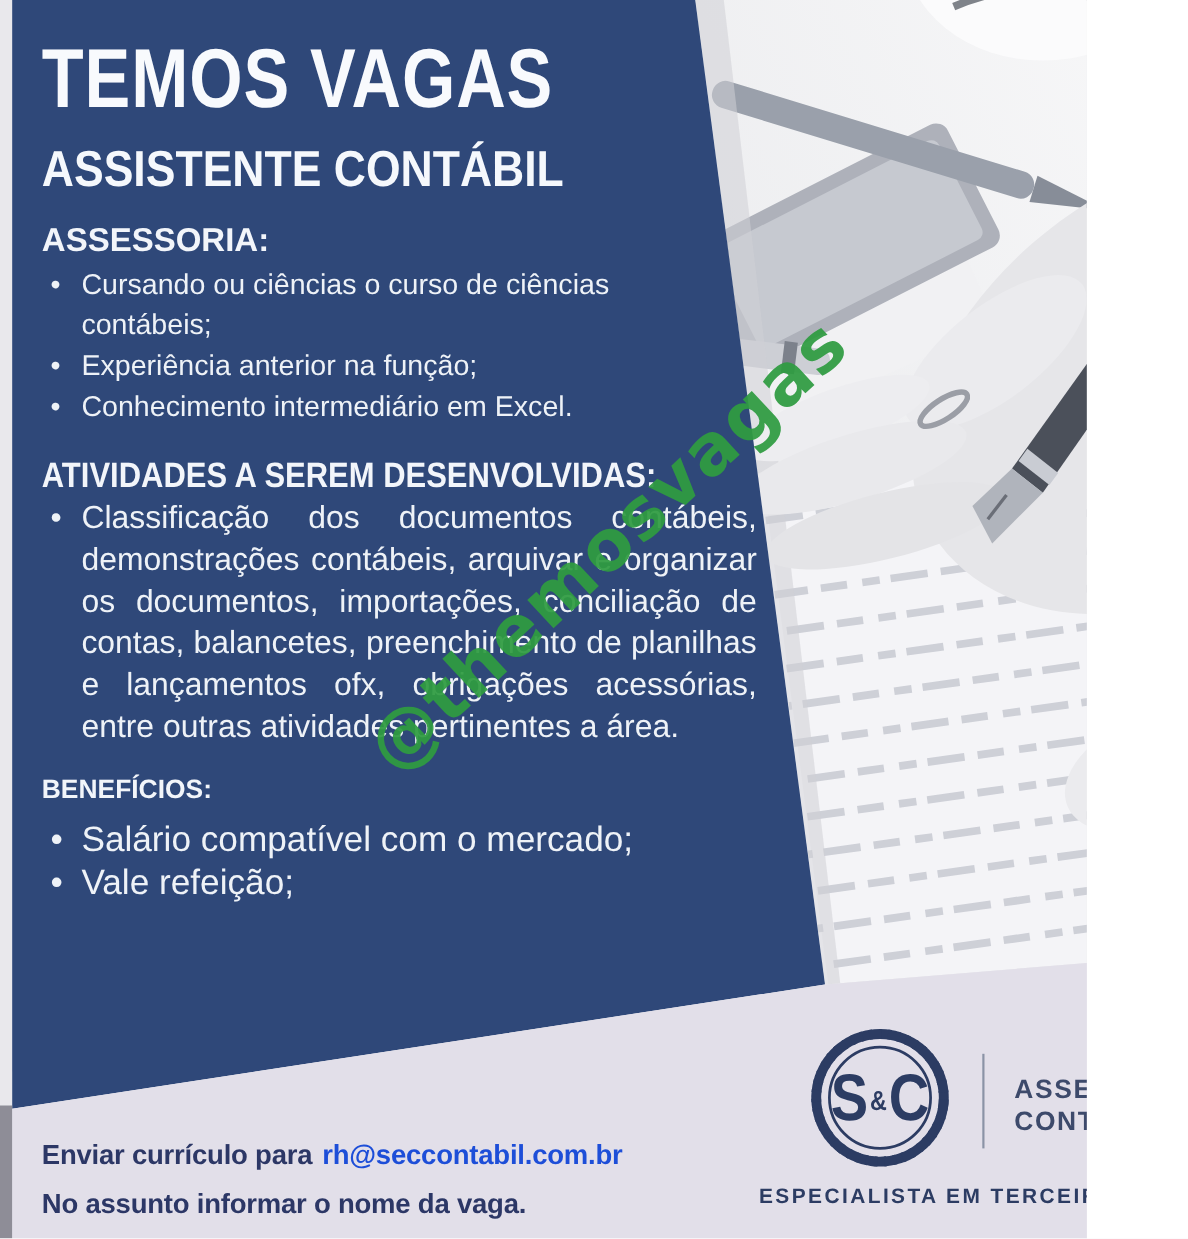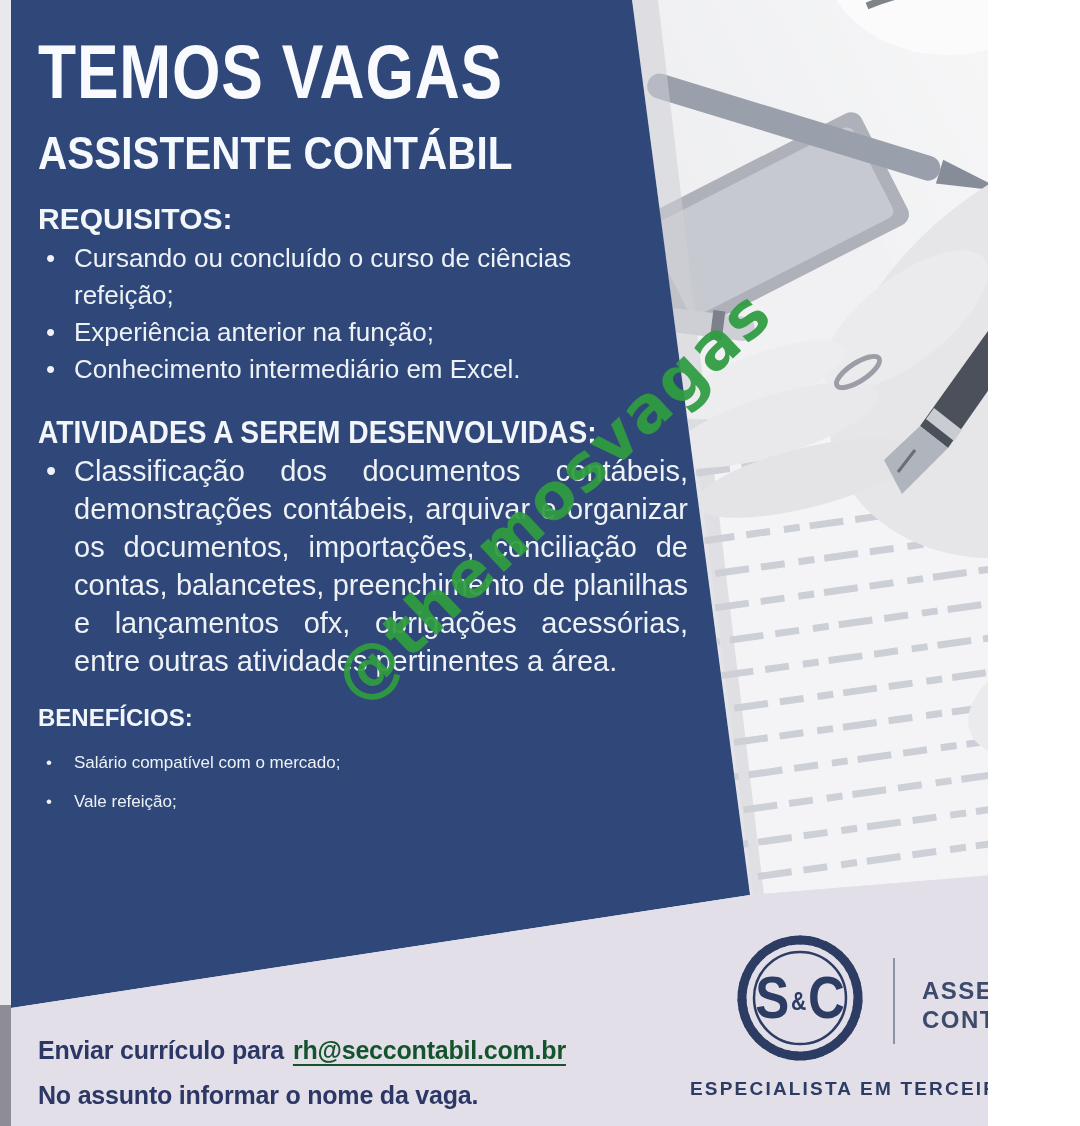--- a/index.html
+++ b/index.html
@@ -178,7 +178,7 @@
   <div class="txt flyer-title">TEMOS VAGAS</div>
   <div class="txt flyer-subtitle">ASSISTENTE CONTÁBIL</div>
 
-  <div class="txt sec-head head-req">REQUISITOS:</div>
+  <div class="txt sec-head head-req">ASSESSORIA:</div>
   <ul class="blist list-req txt">
     <li>Cursando ou concluído o curso de ciências refeição;</li>
     <li>Experiência anterior na função;</li>

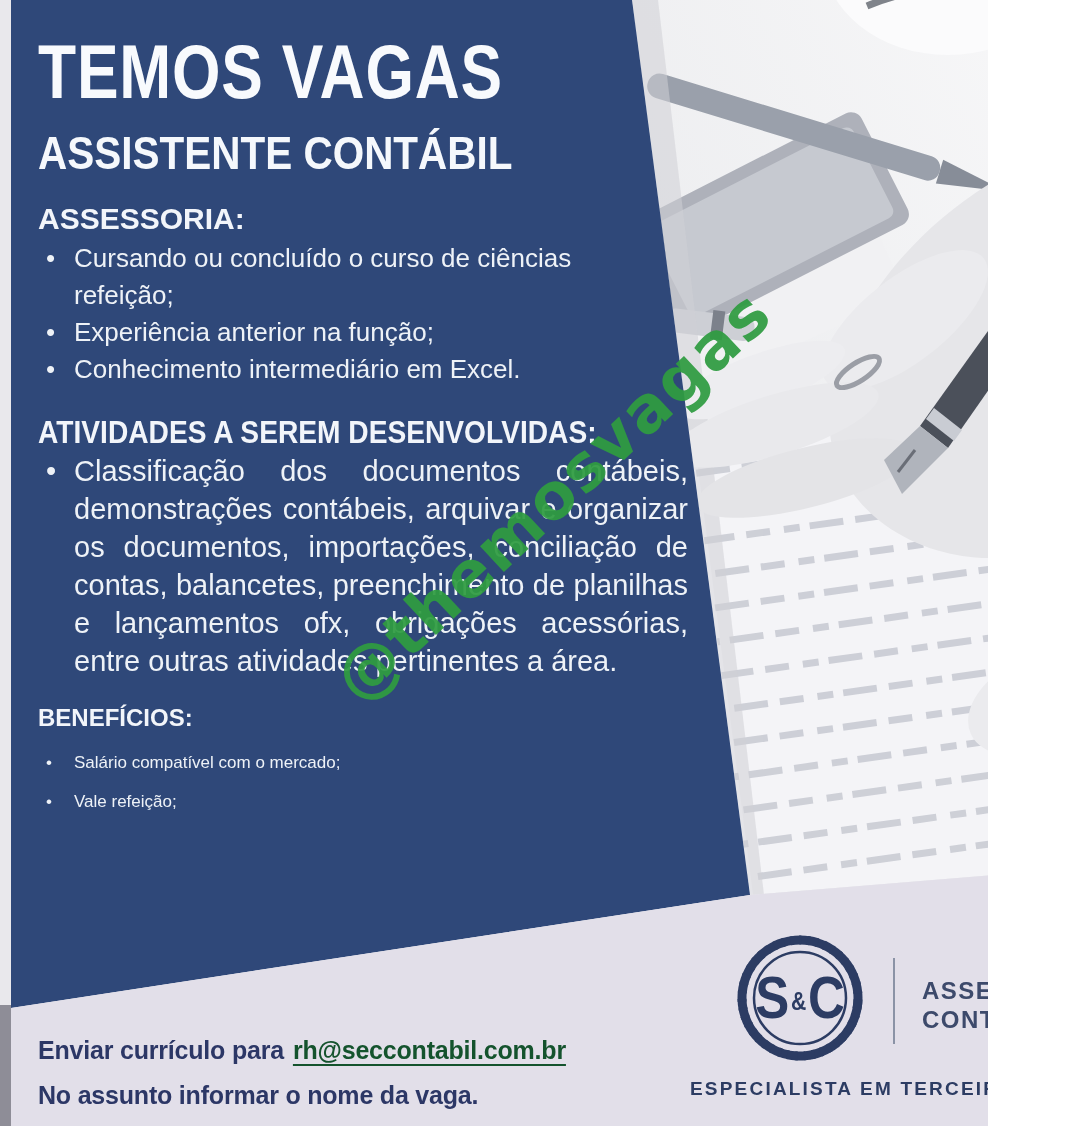--- a/index.html
+++ b/index.html
@@ -180,7 +180,7 @@
 
   <div class="txt sec-head head-req">ASSESSORIA:</div>
   <ul class="blist list-req txt">
-    <li>Cursando ou concluído o curso de ciências refeição;</li>
+    <li>Cursando ou ciências o curso de ciências contábeis;</li>
     <li>Experiência anterior na função;</li>
     <li>Conhecimento intermediário em Excel.</li>
   </ul>

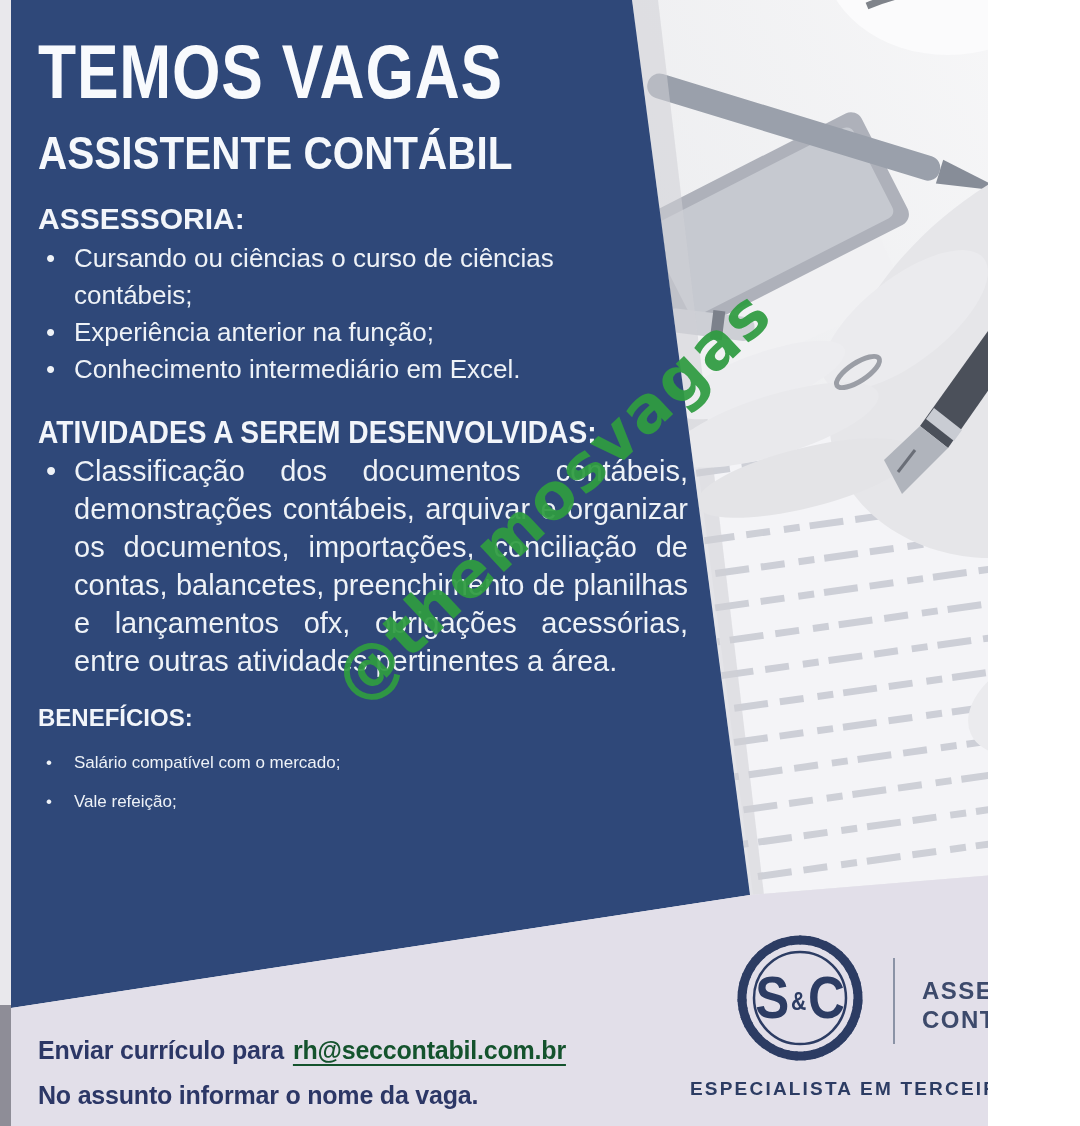--- a/index.html
+++ b/index.html
@@ -32,7 +32,7 @@
   .list-req{left:38px;top:240px;width:600px;font-size:26px;line-height:37px;}
   .list-atv{left:38px;top:452px;width:650px;font-size:29px;line-height:38px;}
   .list-atv li{text-align:justify;}
-  .list-ben{left:38px;top:744px;width:620px;font-size:17px;line-height:38.5px;}
+  .list-ben{left:38px;top:744px;width:620px;font-size:32px;line-height:38.5px;}
   .watermark{
     position:absolute;left:345px;top:640px;height:100px;line-height:100px;z-index:5;
     font-family:"DejaVu Sans",sans-serif;font-size:64px;font-weight:bold;

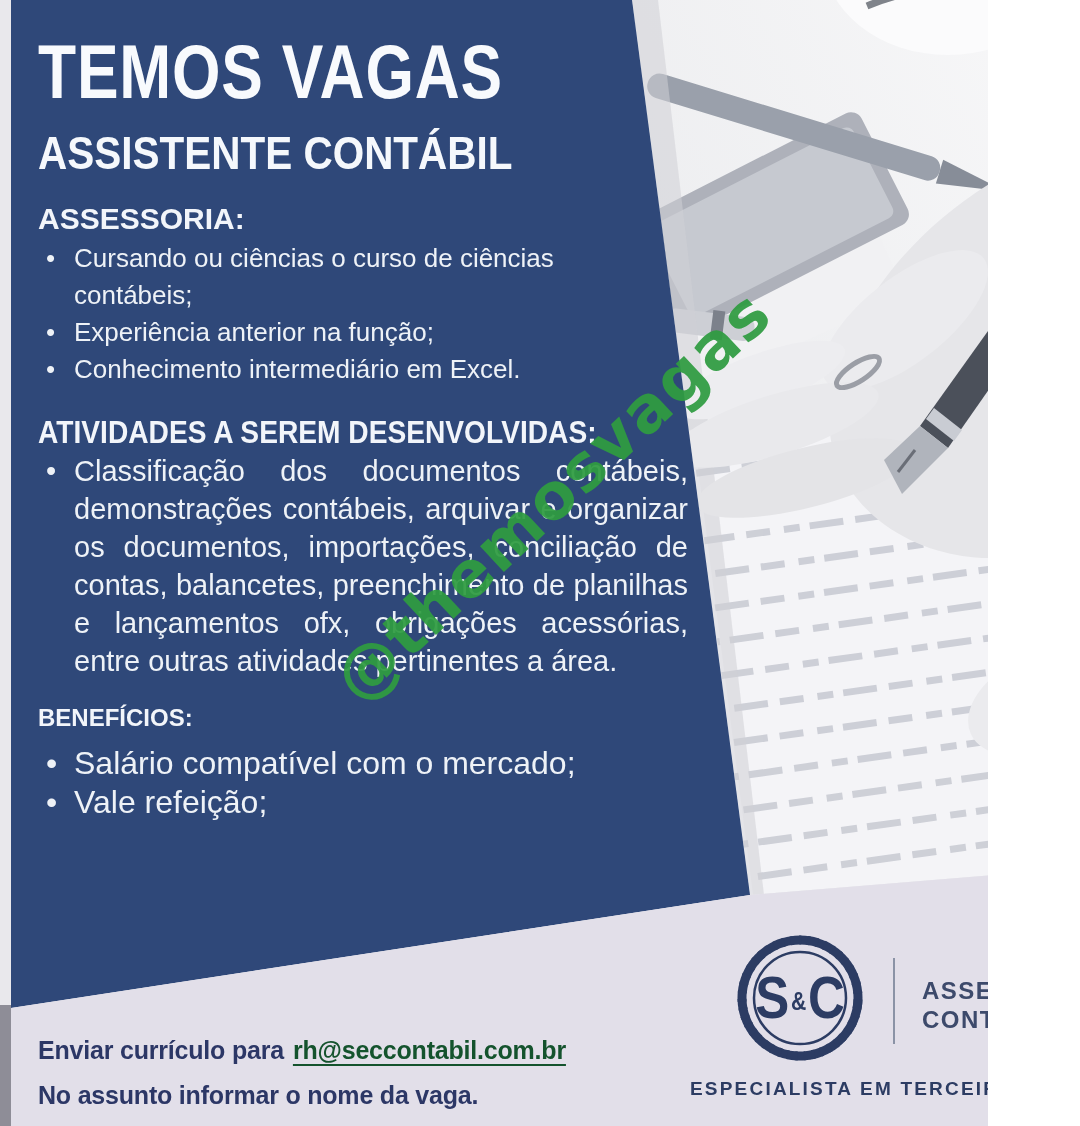--- a/index.html
+++ b/index.html
@@ -45,8 +45,8 @@
   }
   .contact .row{display:flex;gap:9px;align-items:baseline;}
   .contact .email{
-    text-decoration:underline;text-decoration-thickness:2px;text-underline-offset:5px;
-    color:#14532d;
+    text-decoration-thickness:2px;text-underline-offset:5px;
+    color:#1d4ed8;
   }
   .logo-monogram{
     position:absolute;left:740px;top:962px;width:120px;height:72px;z-index:3;

